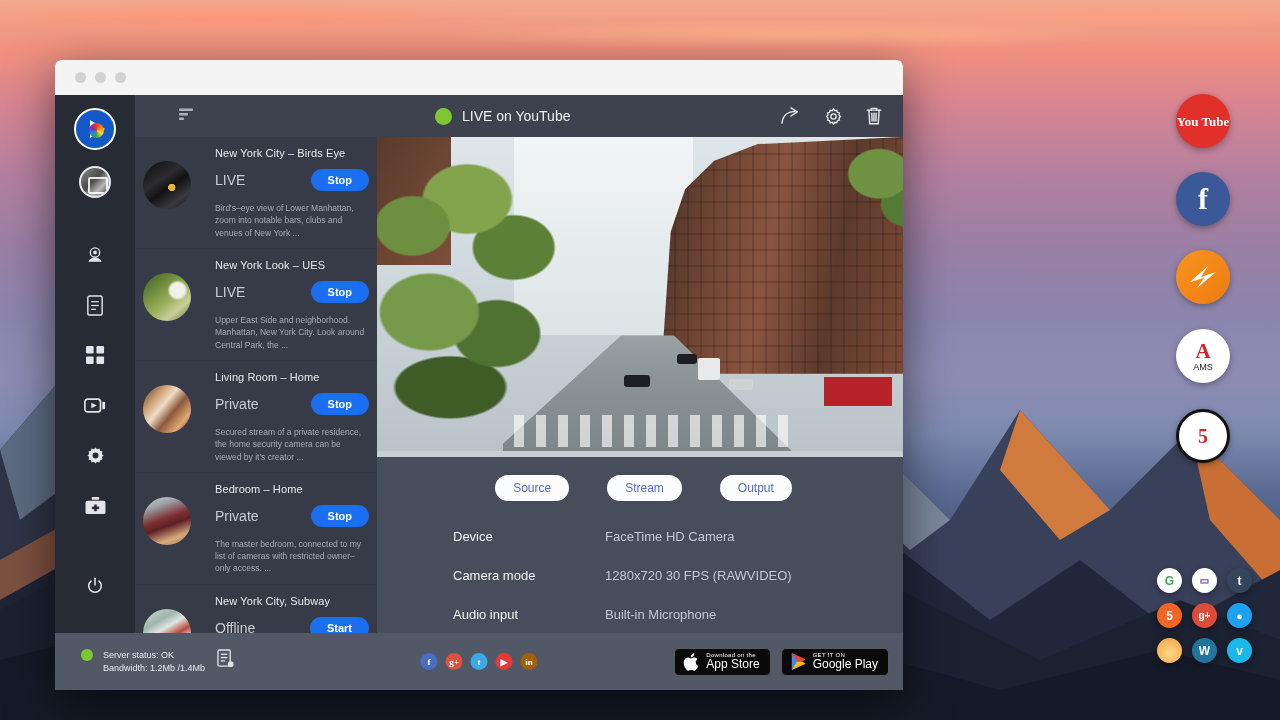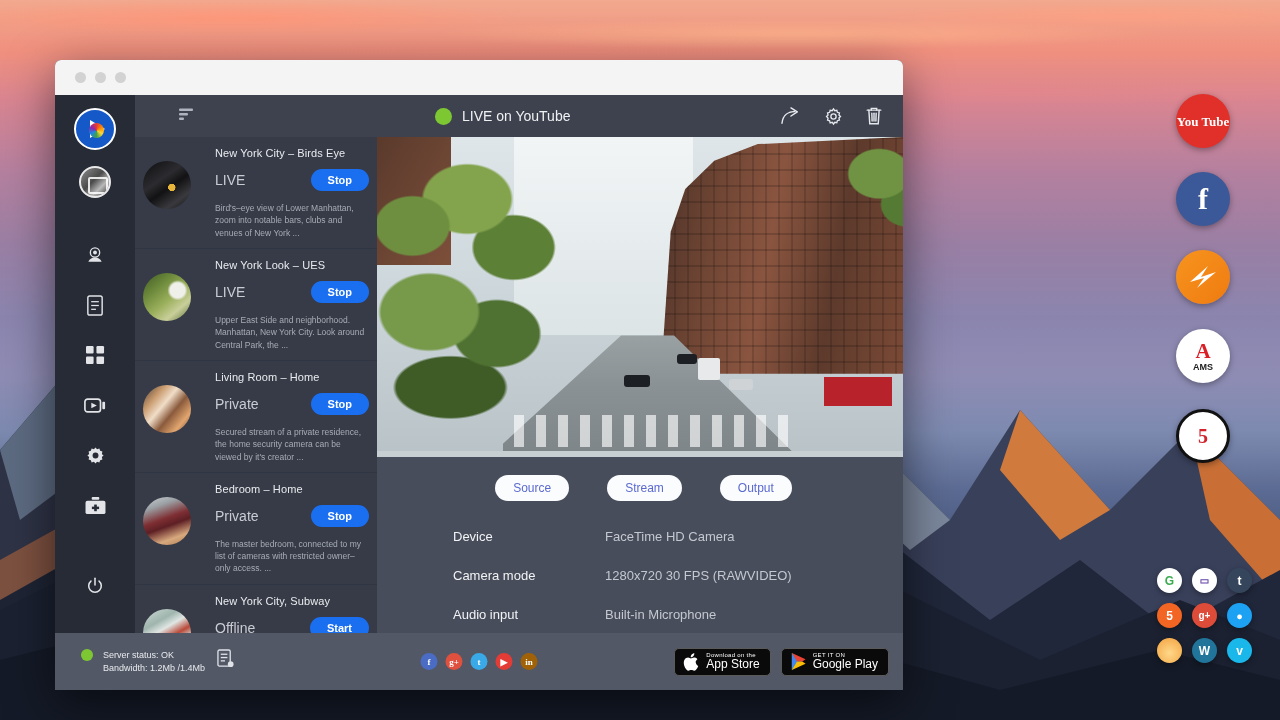--- a/index.html
+++ b/index.html
@@ -277,7 +277,7 @@
 <div class="dicon d-big" style="left:1176px; top:329px; background:#fff;">
   <div style="text-align:center;line-height:1;">
     <div style="color:#da1f26;font-size:21px;font-weight:bold;font-family:'Liberation Serif',serif;">A</div>
-    <div style="color:#222;font-size:9px;font-weight:bold;margin-top:1px;">AMS</div>
+    <div style="color:#222;font-size:9px;font-weight:normal;margin-top:1px;">AMS</div>
   </div>
 </div>
 <div class="dicon d-big" style="left:1176px; top:409px; background:#fff; border:3px solid #111;">

